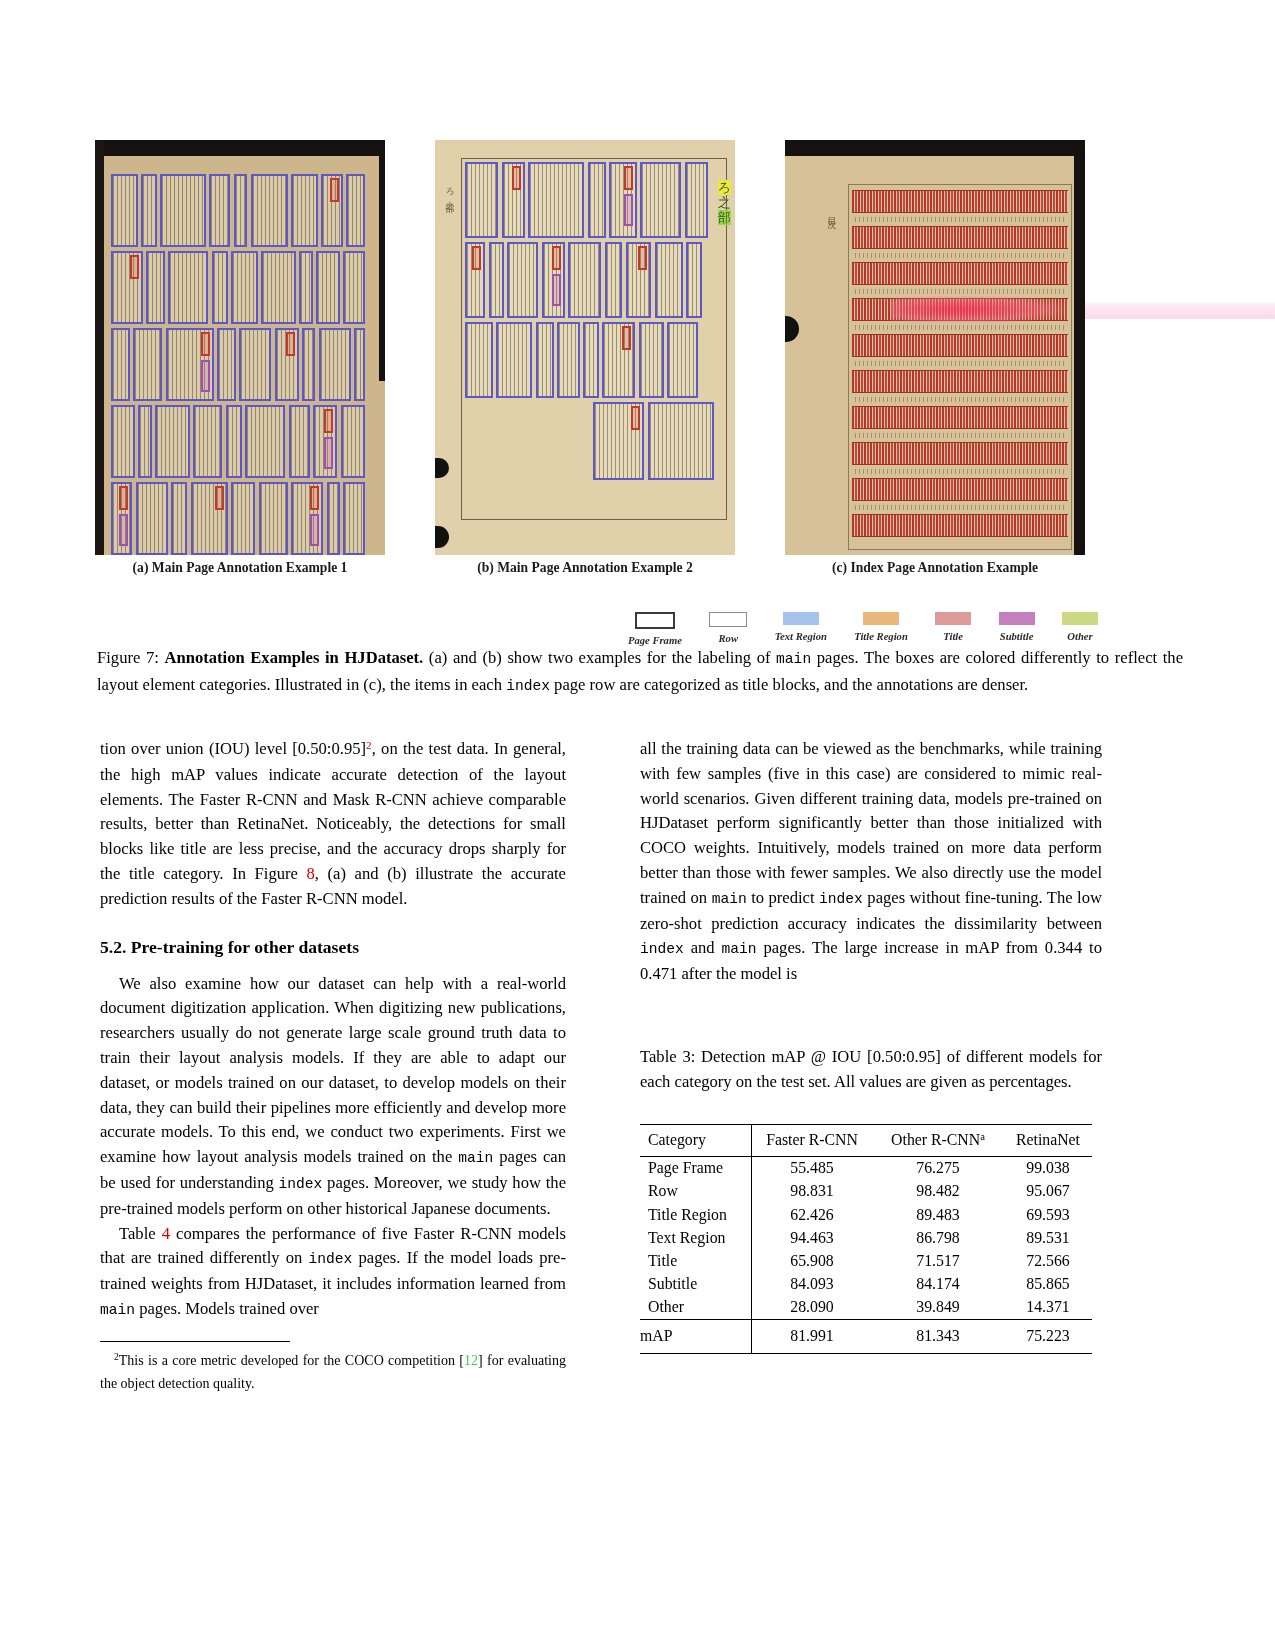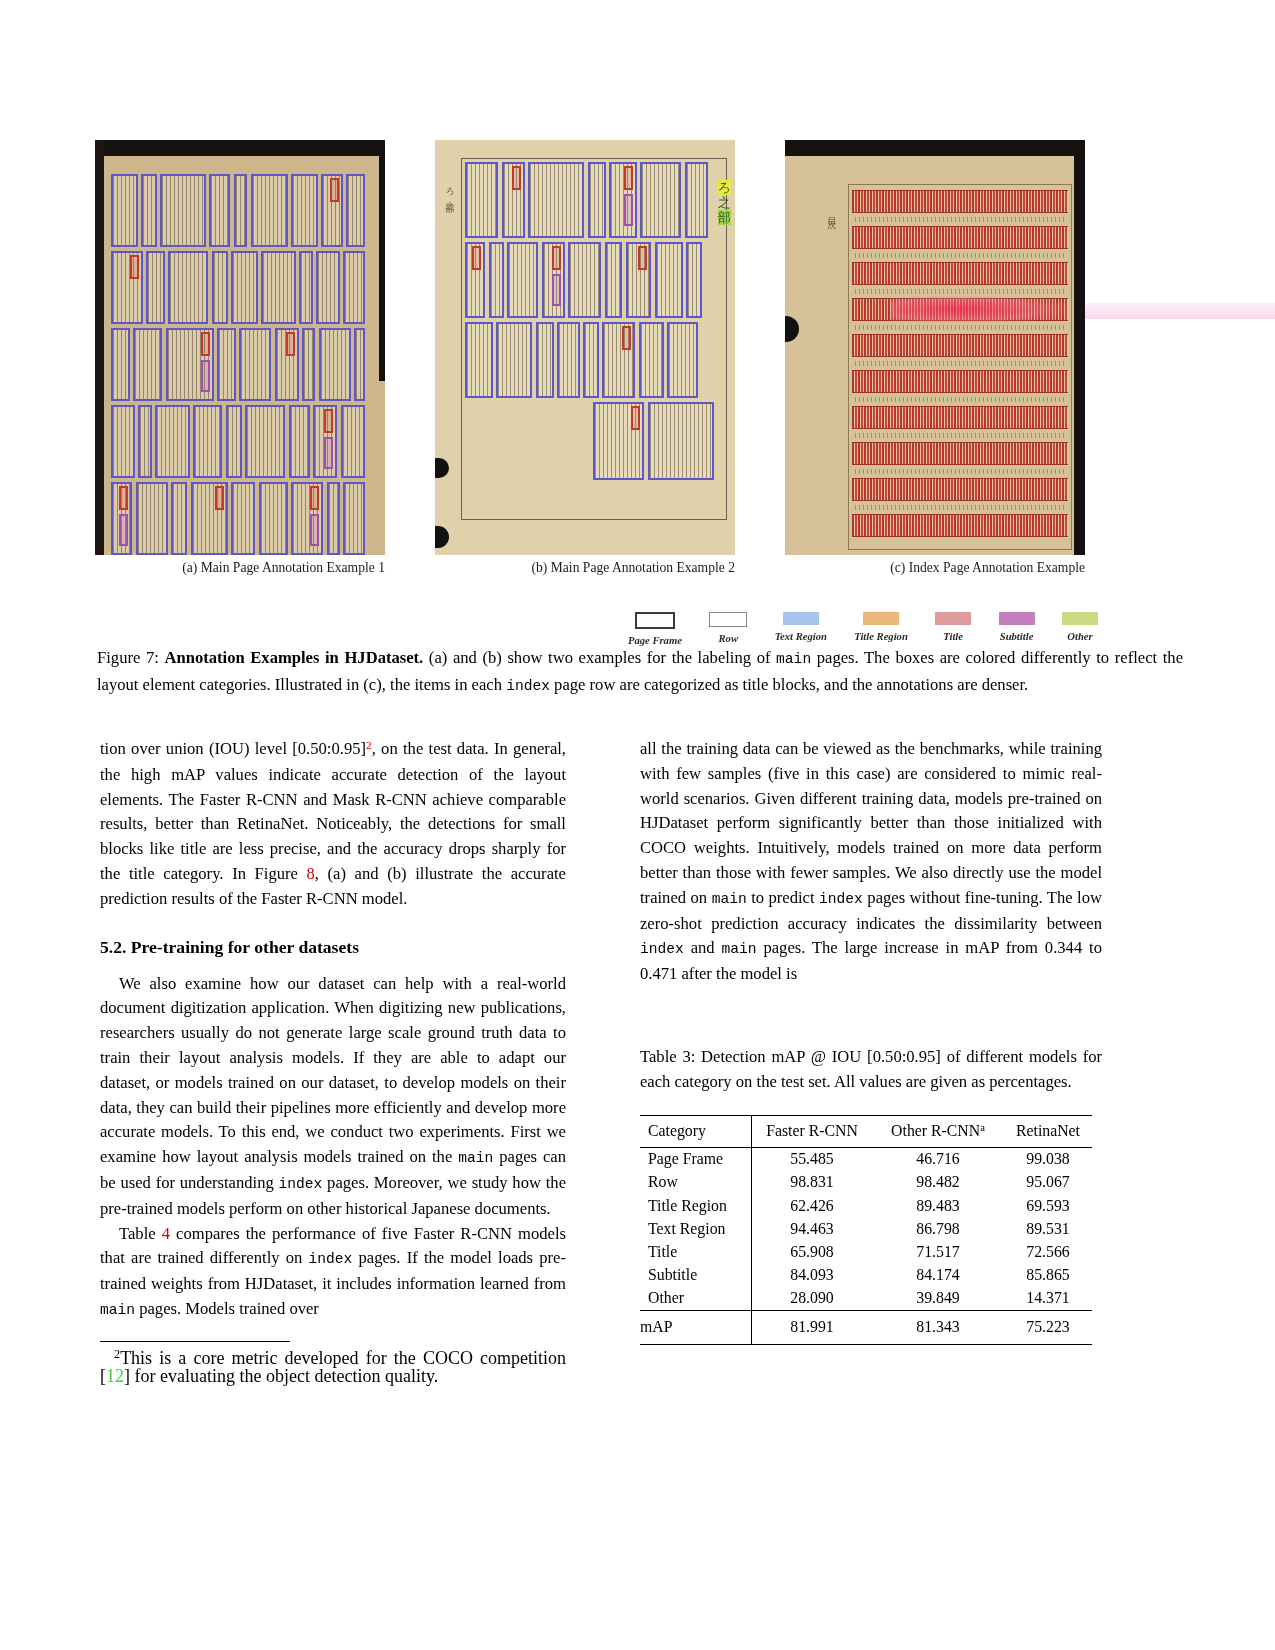--- a/index.html
+++ b/index.html
@@ -45,7 +45,7 @@
         background:linear-gradient(180deg, rgba(252,226,238,.55), rgba(250,210,228,.85));}
 
   
-  .subcap{position:absolute;top:560px;font-weight:normal;font-size:13.6px;color:#1b1b1b;text-align:right;}
+  .subcap{position:absolute;top:560px;font-weight:bold;font-size:13.6px;color:#1b1b1b;text-align:center;}
   .legend{position:absolute;left:628px;top:612px;width:470px;display:flex;justify-content:space-between;}
   .legend-item{display:flex;flex-direction:column;align-items:center;}
   .swatch{width:36px;height:13px;margin-bottom:6px;}

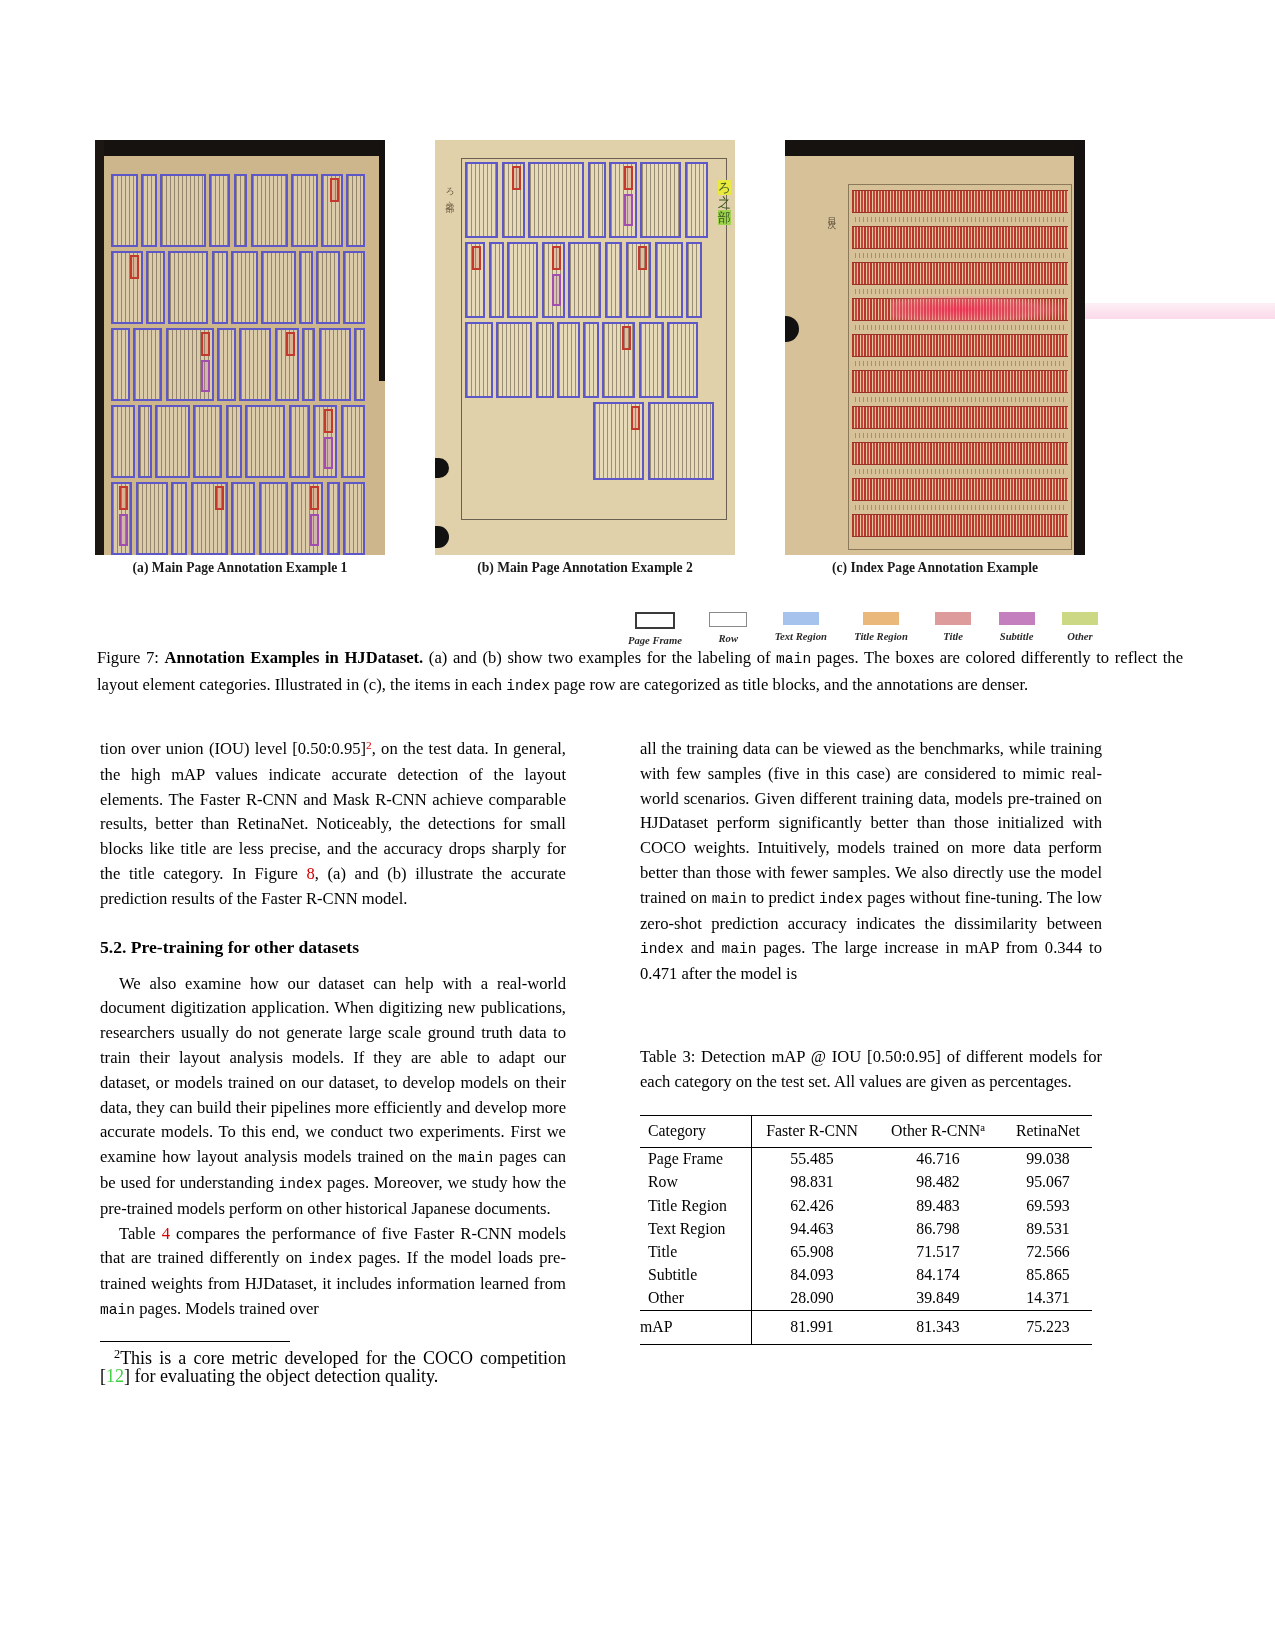--- a/index.html
+++ b/index.html
@@ -72,7 +72,7 @@
   .fn-text{font-size:18px;line-height:16px;text-align:justify;text-indent:14px;}
 
   .tbl-caption{margin-top:58px !important;}
-  .dtable{margin-top:20px;width:452px;font-size:15.8px;}
+  .dtable{margin-top:29px;width:452px;font-size:15.8px;}
   .dtable .trow{display:grid;grid-template-columns:112px 120px 132px 88px;}
   .dtable .tcell{padding:2.6px 0;}
   .dtable .tcell:first-child{padding-left:8px;border-right:1px solid #000;}

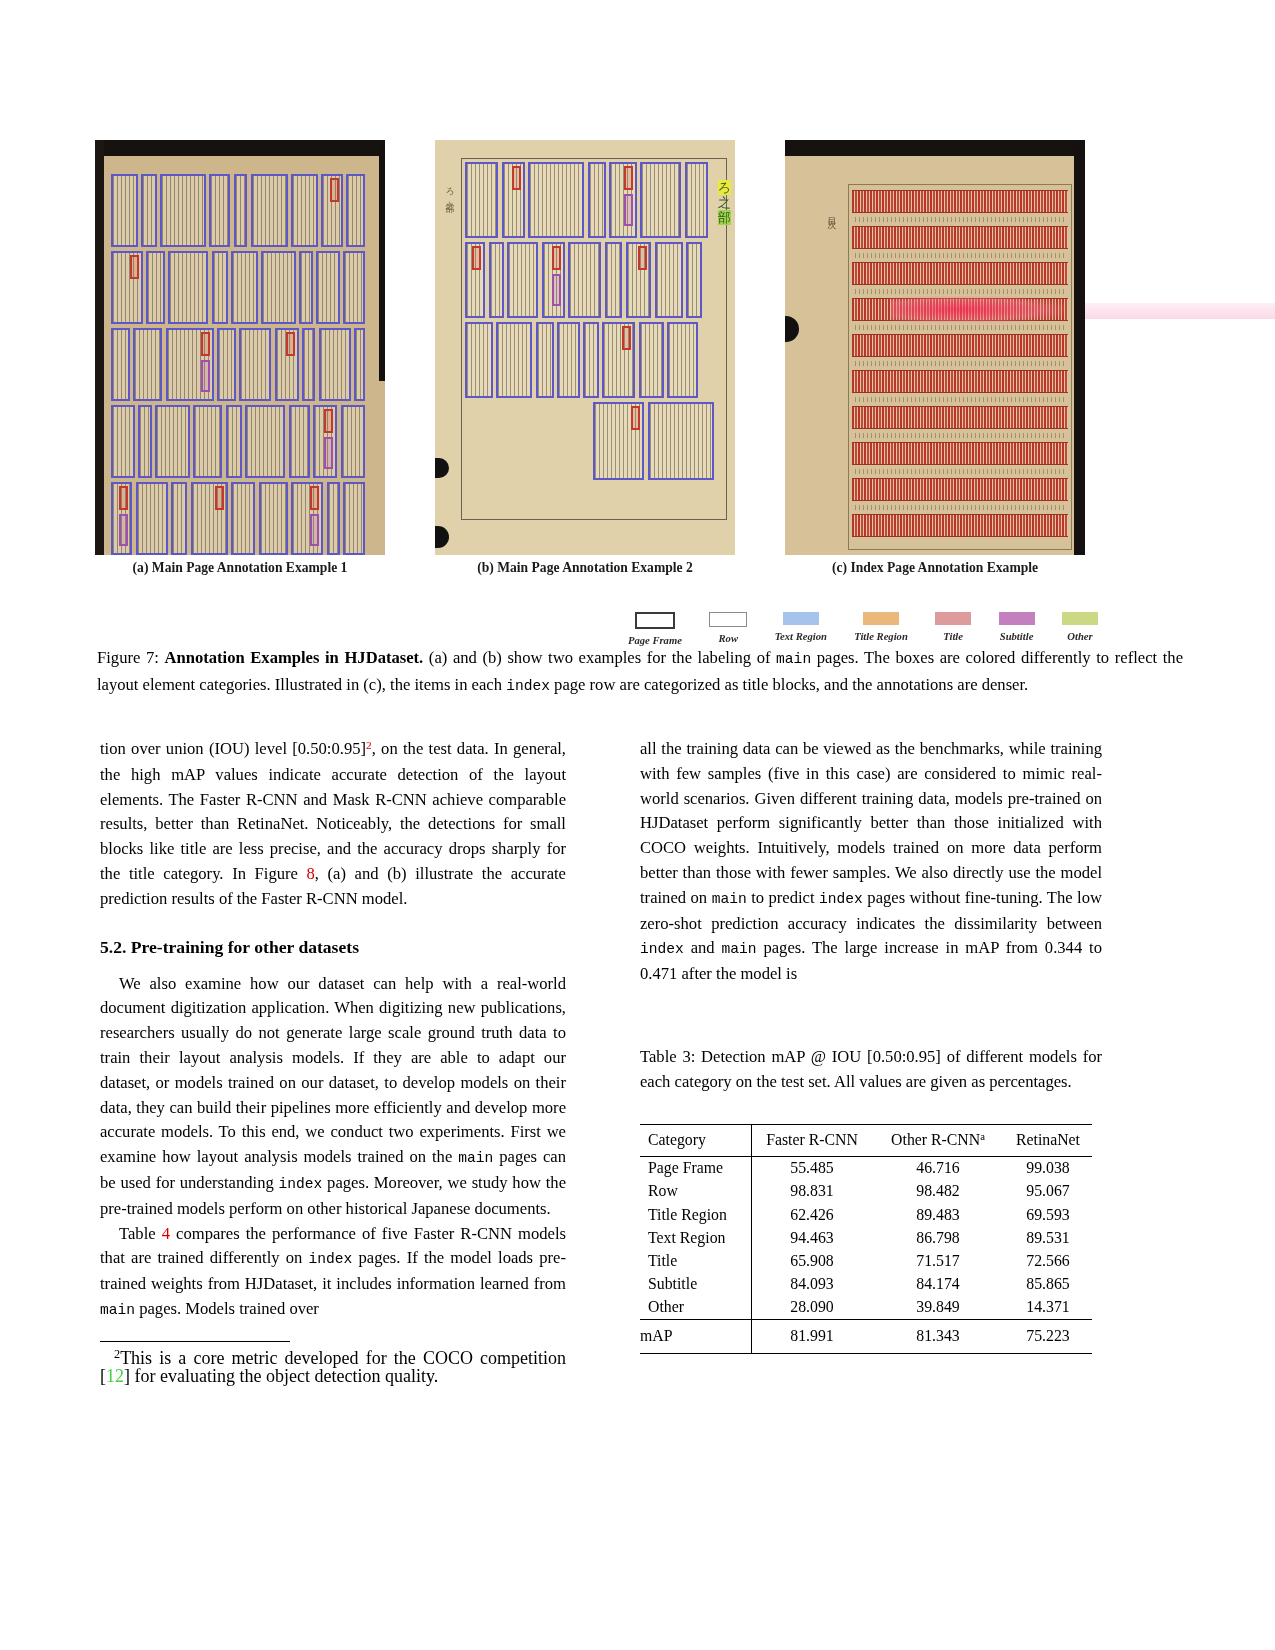--- a/index.html
+++ b/index.html
@@ -311,7 +311,7 @@
         <div class="trow">
           <div class="tcell">Page Frame</div>
           <div class="tcell">55.485</div>
-          <div class="tcell">46.716</div>
+          <div class="tcell">76.275</div>
           <div class="tcell">99.038</div>
         </div>
         <div class="trow">

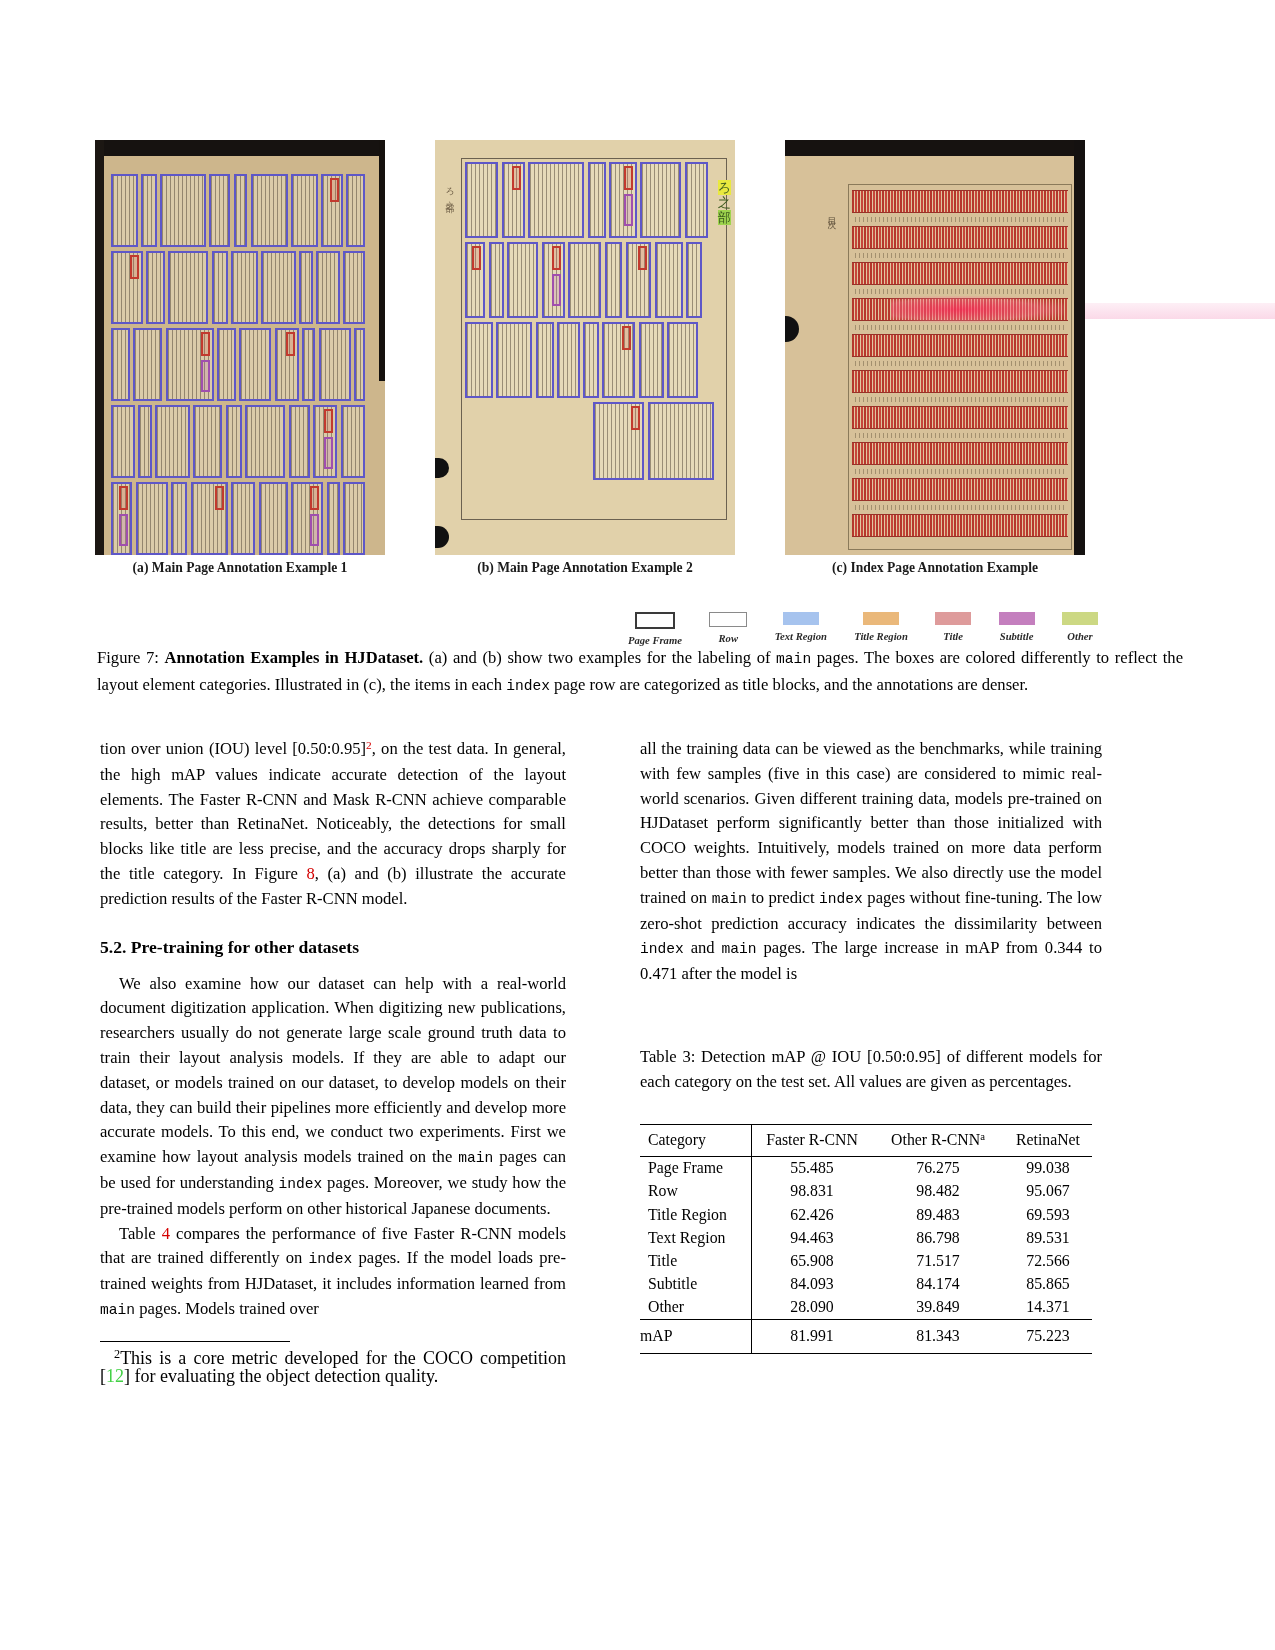--- a/index.html
+++ b/index.html
@@ -69,7 +69,7 @@
 
   .footnote-block{margin-top:18px;}
   .fn-rule{width:190px;border-top:1.3px solid #000;margin-bottom:8px;}
-  .fn-text{font-size:18px;line-height:16px;text-align:justify;text-indent:14px;}
+  .fn-text{font-size:14px;line-height:21px;text-align:justify;text-indent:14px;}
 
   .tbl-caption{margin-top:58px !important;}
   .dtable{margin-top:29px;width:452px;font-size:15.8px;}

